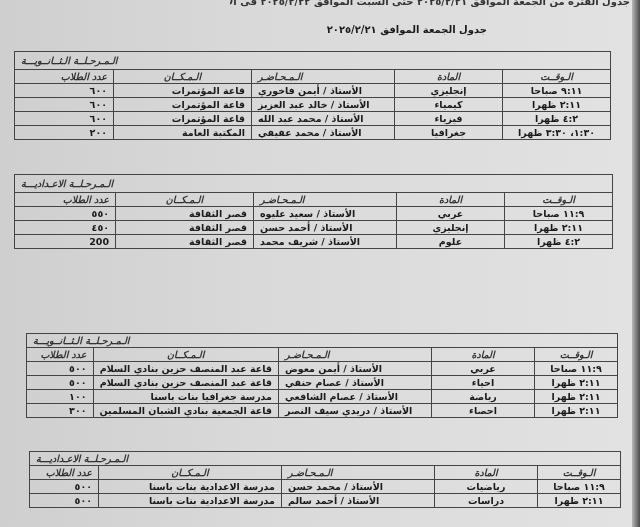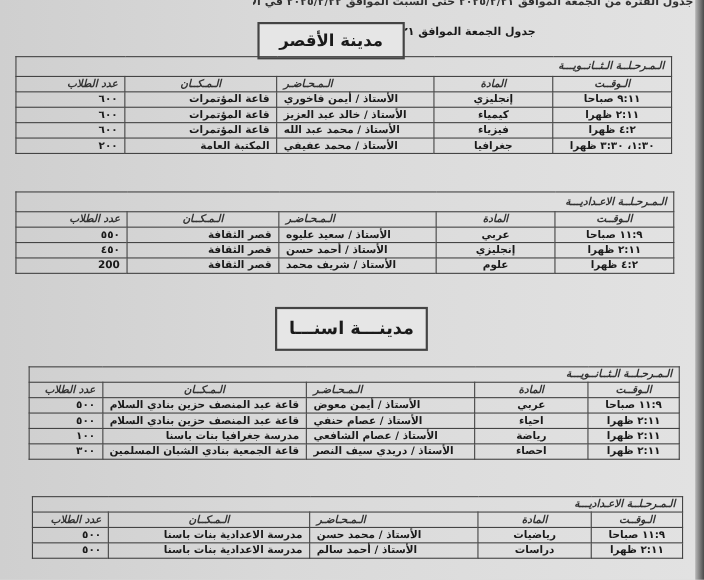--- a/index.html
+++ b/index.html
@@ -61,7 +61,6 @@
   <div class="topline">جدول الفترة من الجمعة الموافق ٢٠٢٥/٢/٢١ حتى السبت الموافق ٢٠٢٥/٢/٢٢ في الأماكن الآتية :</div>
   <div class="datecap">جدول الجمعة الموافق ٢٠٢٥/٢/٢١</div>
 
-  <div class="citybox city1">مدينة الأقصر</div>
 
   <table class="sched t1">
     <tbody>

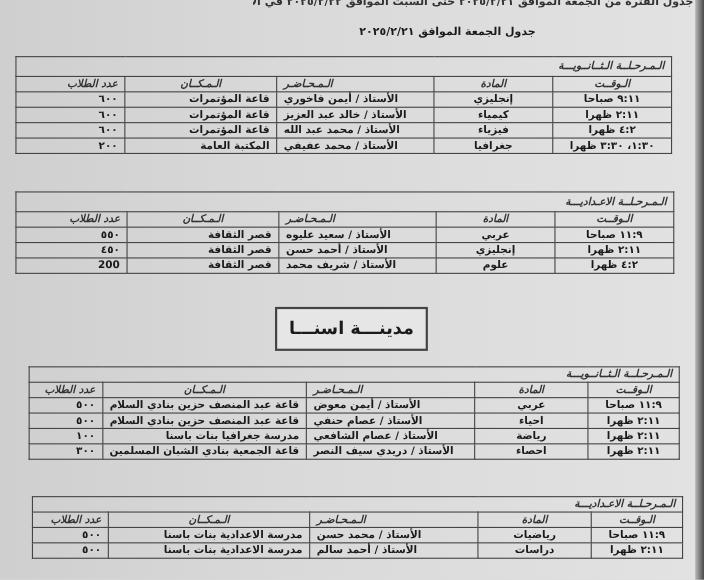--- a/index.html
+++ b/index.html
@@ -42,7 +42,7 @@
     white-space: nowrap;
   }
   table.sched th { font-style: italic; font-weight: bold; color: #333; }
-  .stage-row td { text-align: right; font-style: italic; height: 15px; color: #333; }
+  .stage-row td { text-align: left; font-style: italic; height: 15px; color: #333; }
   .c-time { text-align: center; }
   .c-subj { text-align: center; }
   .c-lect { text-align: left; }

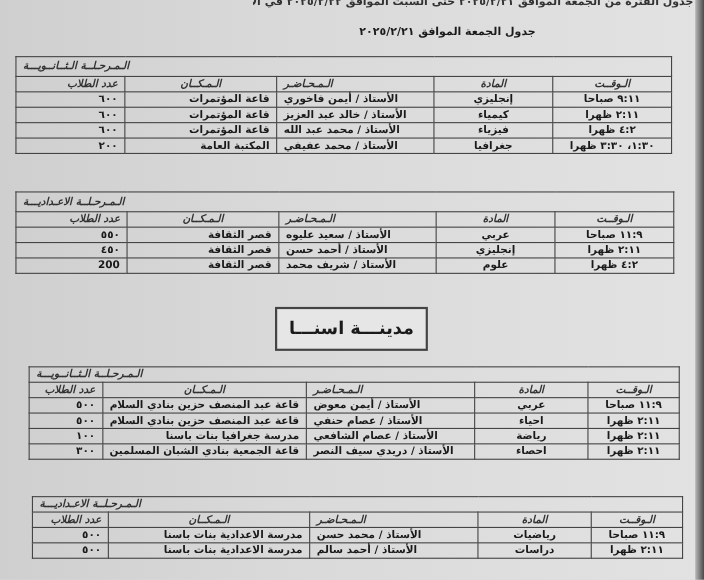--- a/index.html
+++ b/index.html
@@ -141,7 +141,6 @@
   </tbody>
     </table>
 
-  <div class="citybox city2">مدينـــة اسنـــا</div>
 
   <table class="sched t3">
     <tbody>

